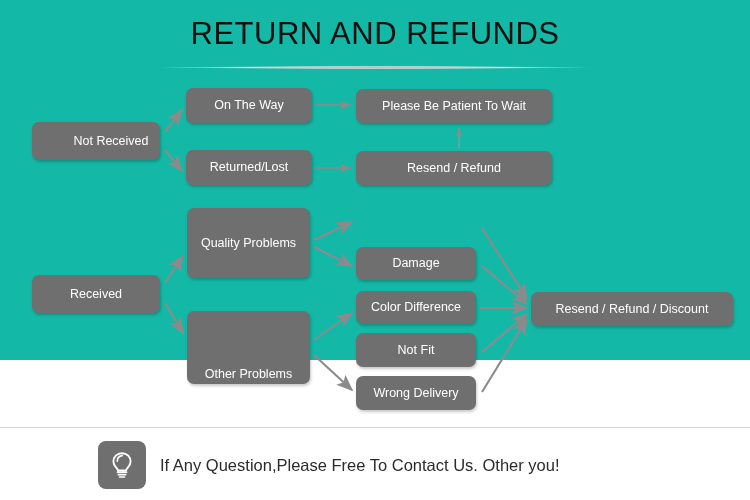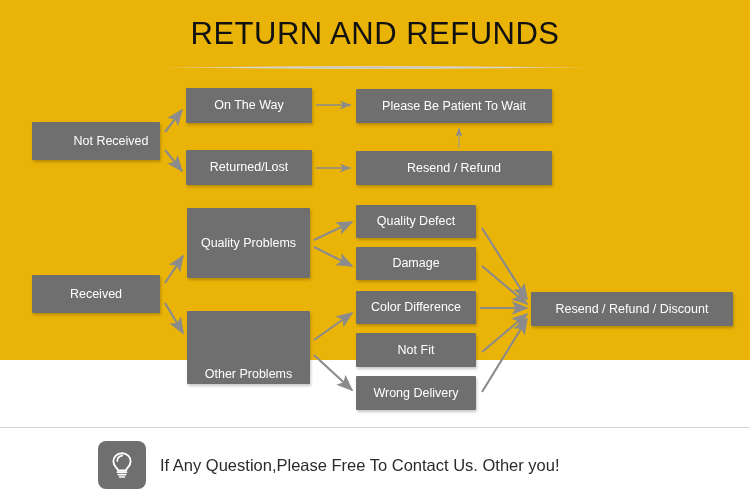--- a/index.html
+++ b/index.html
@@ -20,7 +20,7 @@
     position: relative;
     width: 750px;
     height: 360px;
-    background: #eab308;
+    background: #14b8a6;
   }
 
   

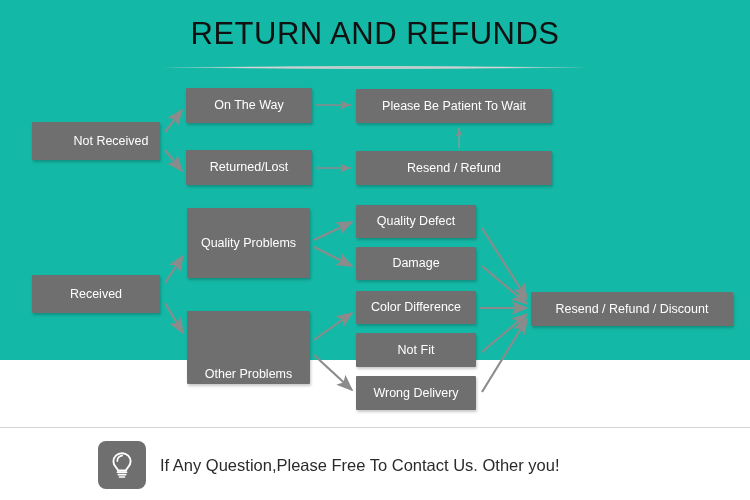--- a/index.html
+++ b/index.html
@@ -51,7 +51,7 @@
     position: absolute;
     background: #6f6f6f;
     color: #ffffff;
-    border-radius: 1px;
+    border-radius: 7px;
     display: flex;
     align-items: center;
     justify-content: center;

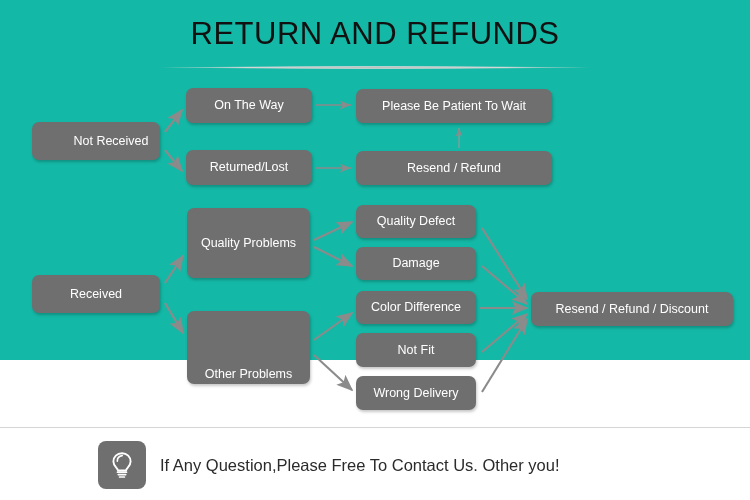--- a/index.html
+++ b/index.html
@@ -182,9 +182,6 @@
   <div class="node" style="left:187px;top:311px;width:123px;height:73px;align-items:flex-end;">
     <span>Other Problems</span>
   </div>
-  <div class="node" style="left:356px;top:205px;width:120px;height:33px;">
-    <span>Quality Defect</span>
-  </div>
   <div class="node" style="left:356px;top:247px;width:120px;height:33px;">
     <span>Damage</span>
   </div>

